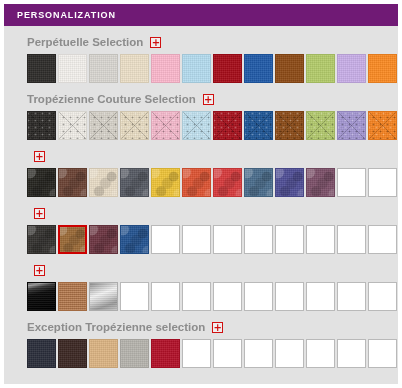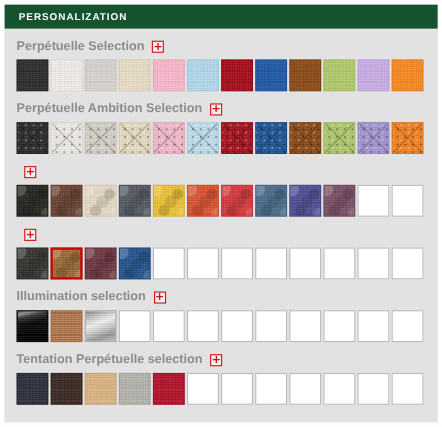--- a/index.html
+++ b/index.html
@@ -29,7 +29,7 @@
   
   #header {
     height: 22px;
-    background: #14532d;
+    background: #701a75;
     display: flex;
     align-items: center;
     padding: 0 0 0 13px;

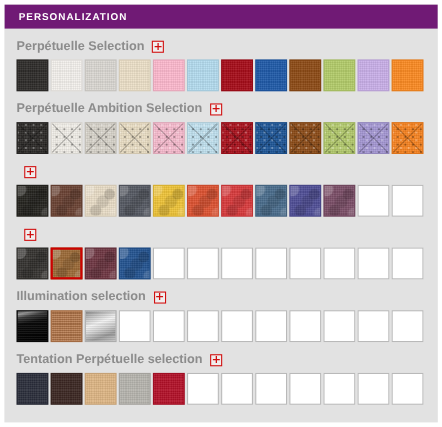--- a/index.html
+++ b/index.html
@@ -46,6 +46,7 @@
   
   #body {
     padding: 9px 0 0 0;
+    margin-left: 12px;
   }
 
   .section {

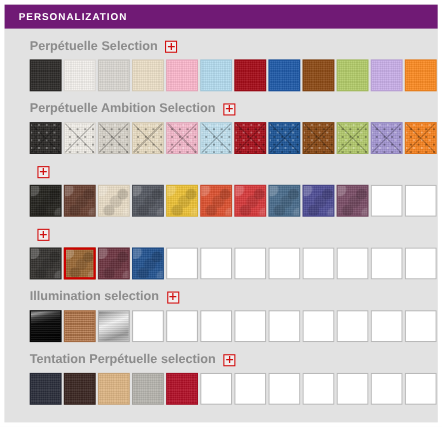--- a/index.html
+++ b/index.html
@@ -215,7 +215,7 @@
       </div>
       <div class="section">
         <div class="section-head">
-          <span class="section-label">Perpétuelle Ambition Selection</span>
+          <span class="section-label">Tropézienne Couture Selection</span>
           <div class="expand-btn">+</div>
         </div>
         <div class="swatch-row">

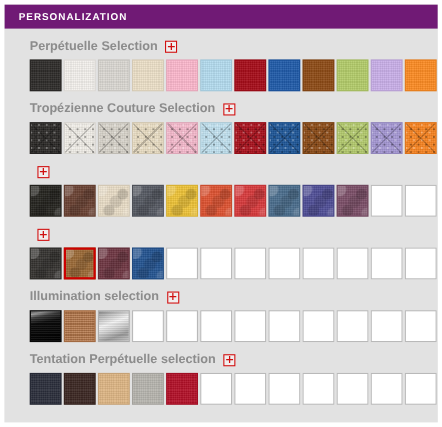--- a/index.html
+++ b/index.html
@@ -297,7 +297,6 @@
       </div>
       <div class="section">
         <div class="section-head">
-          <span class="section-label">Illumination selection</span>
           <div class="expand-btn">+</div>
         </div>
         <div class="swatch-row">

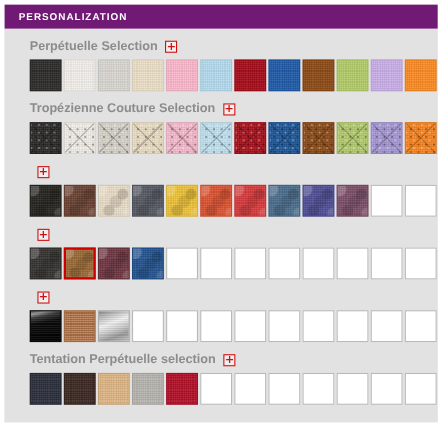--- a/index.html
+++ b/index.html
@@ -322,7 +322,7 @@
       </div>
       <div class="section">
         <div class="section-head">
-          <span class="section-label">Tentation Perpétuelle selection</span>
+          <span class="section-label">Exception Tropézienne selection</span>
           <div class="expand-btn">+</div>
         </div>
         <div class="swatch-row">

